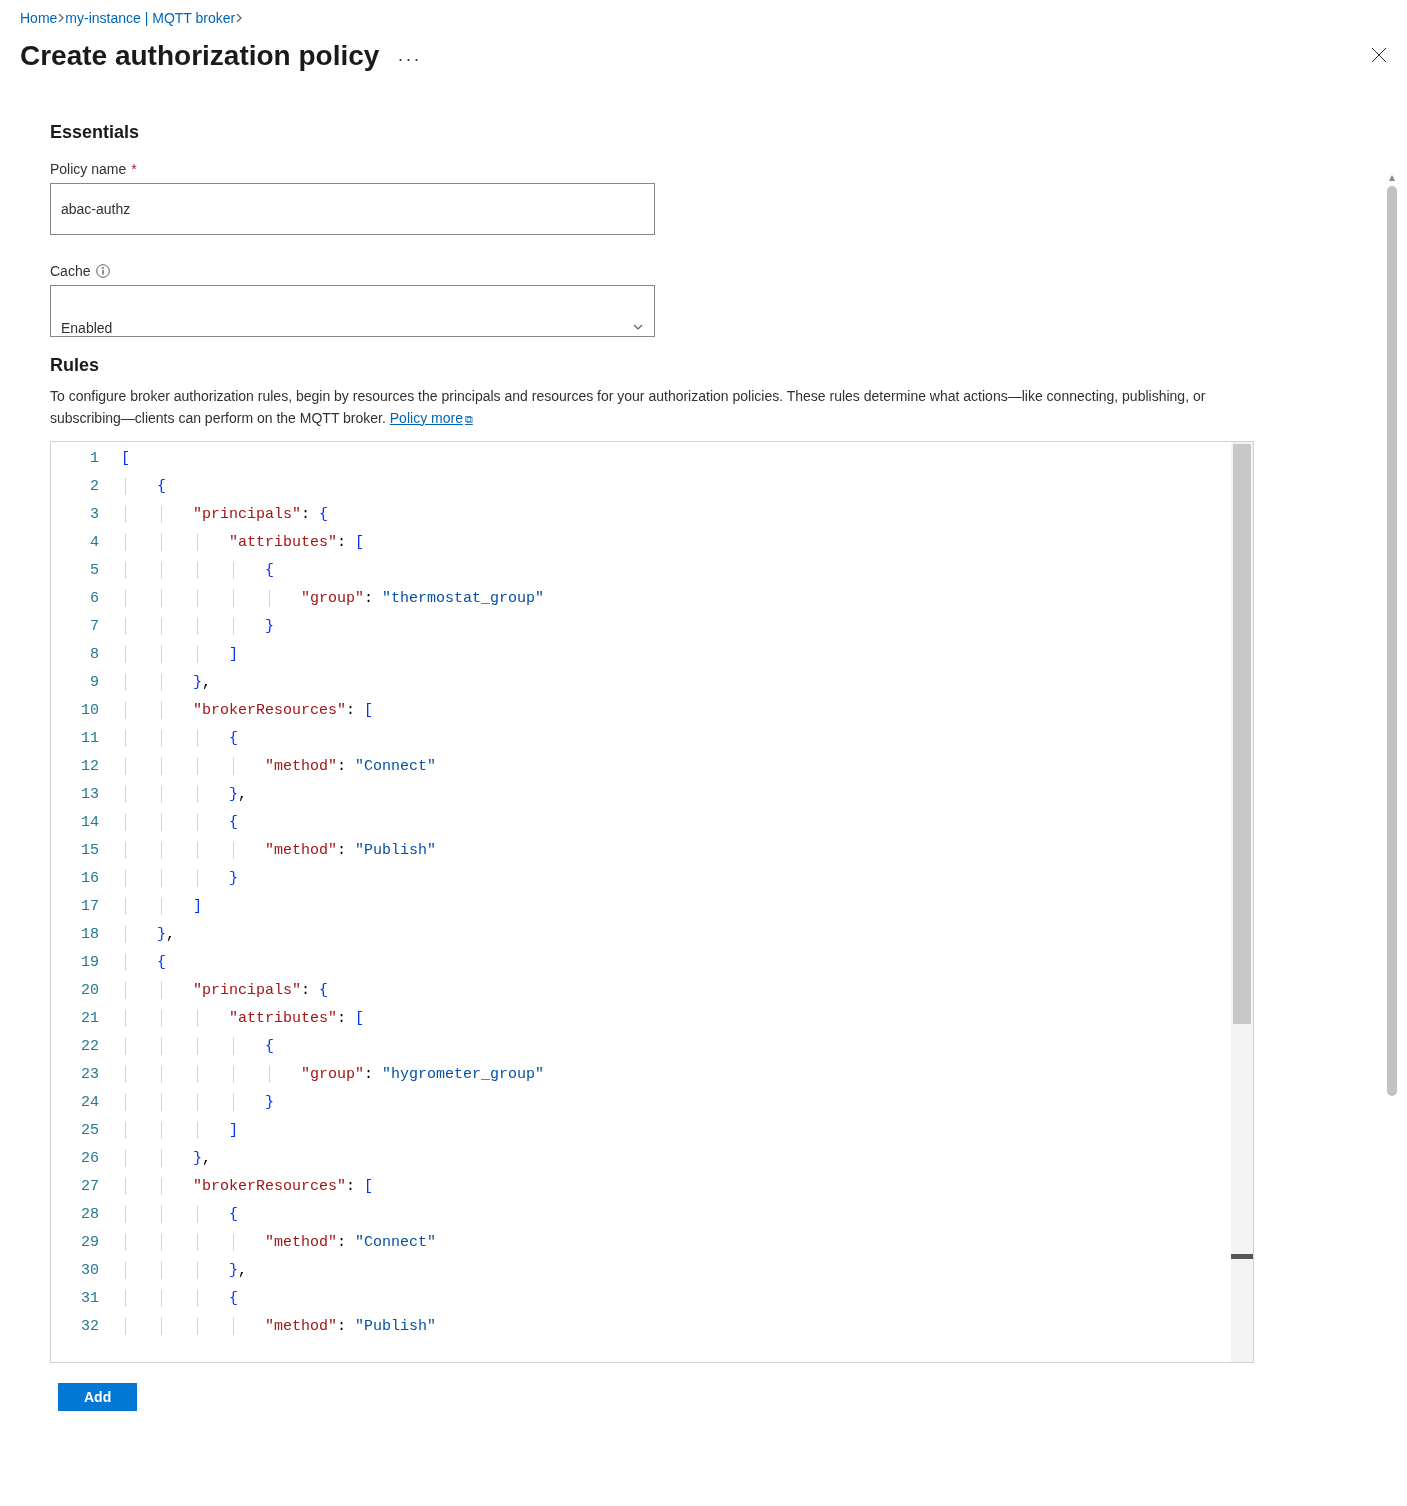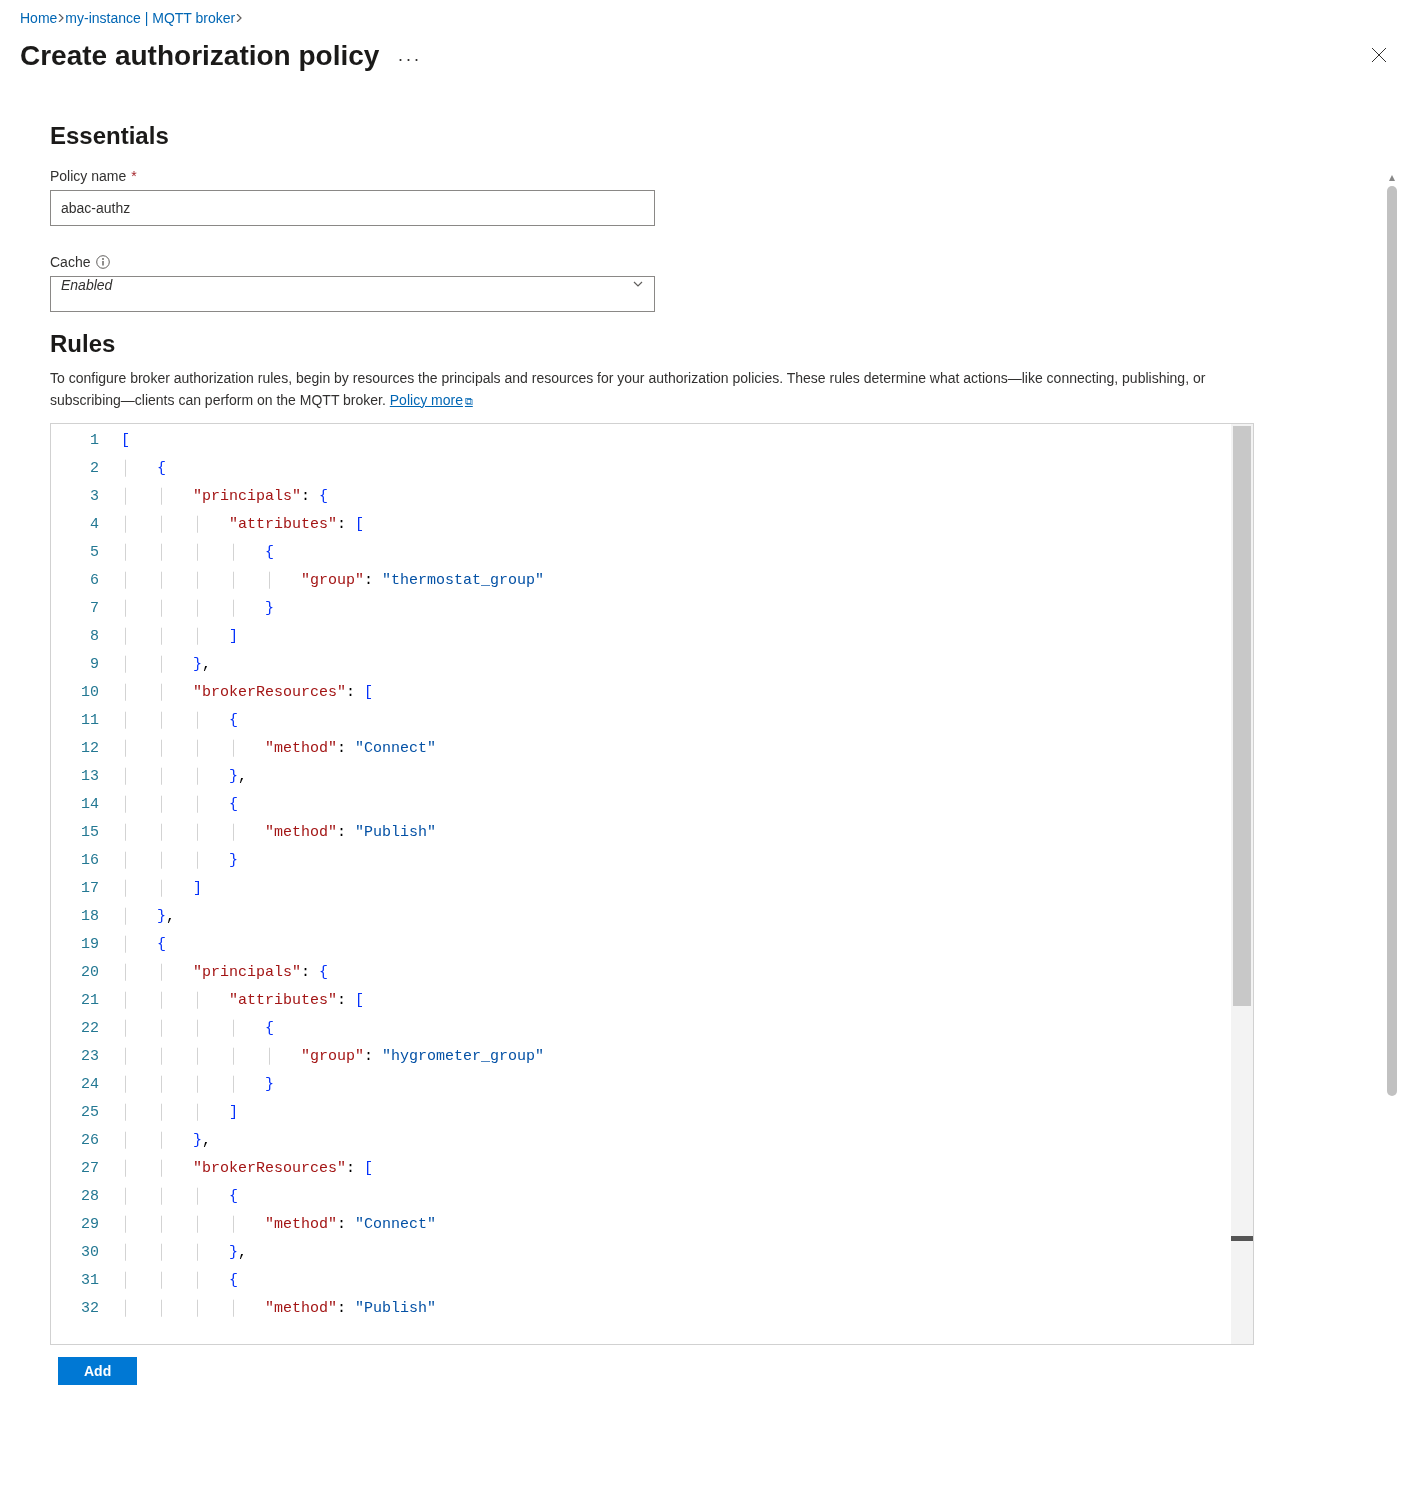--- a/index.html
+++ b/index.html
@@ -58,7 +58,7 @@
       padding-right: 30px;
     }
     h2.section {
-      font-size: 24px;
+      font-size: 18px;
       font-weight: 600;
       color: #1b1a19;
       margin-bottom: 18px;

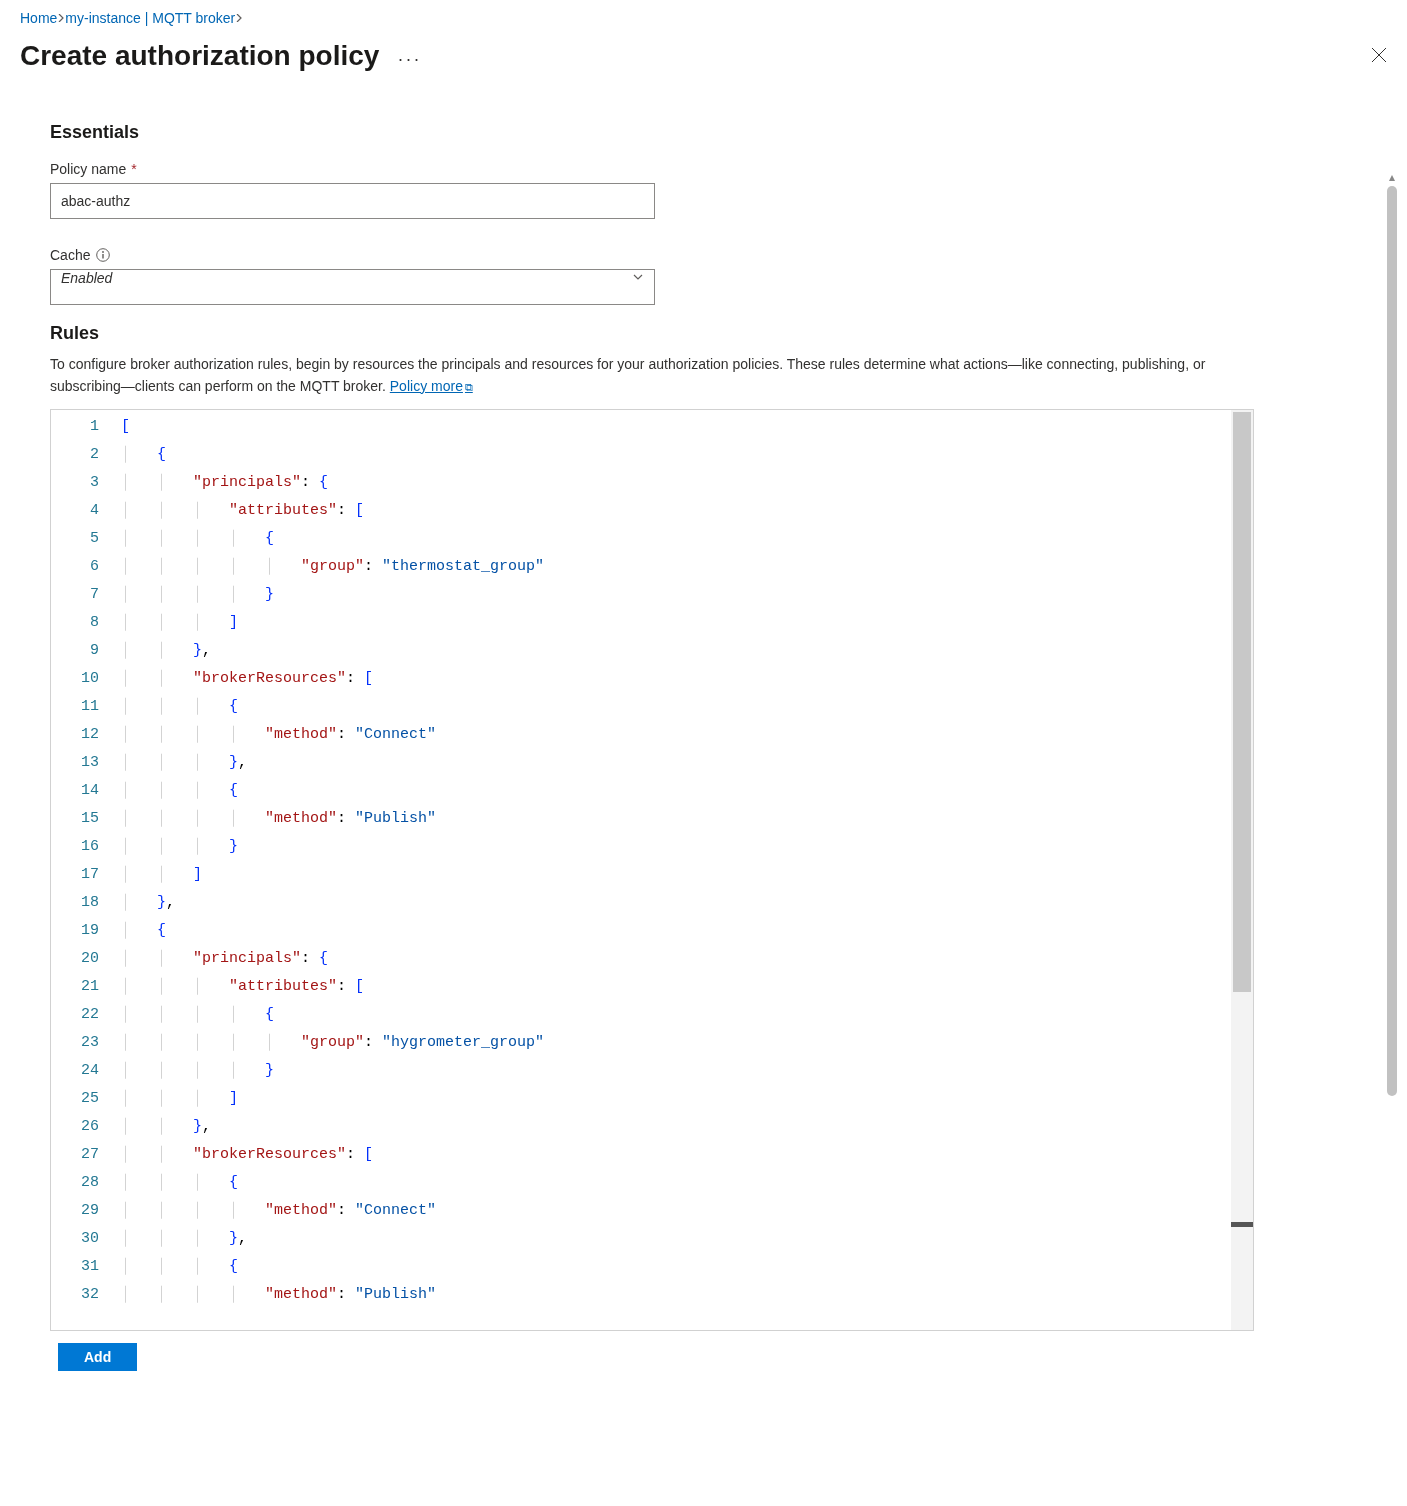--- a/index.html
+++ b/index.html
@@ -83,7 +83,7 @@
     }
     input.text-input, .select-like {
       width: 605px;
-      height: 36px;
+      height: 52px;
       border: 1px solid #8a8886;
       font-size: 14px;
       padding: 0 10px;

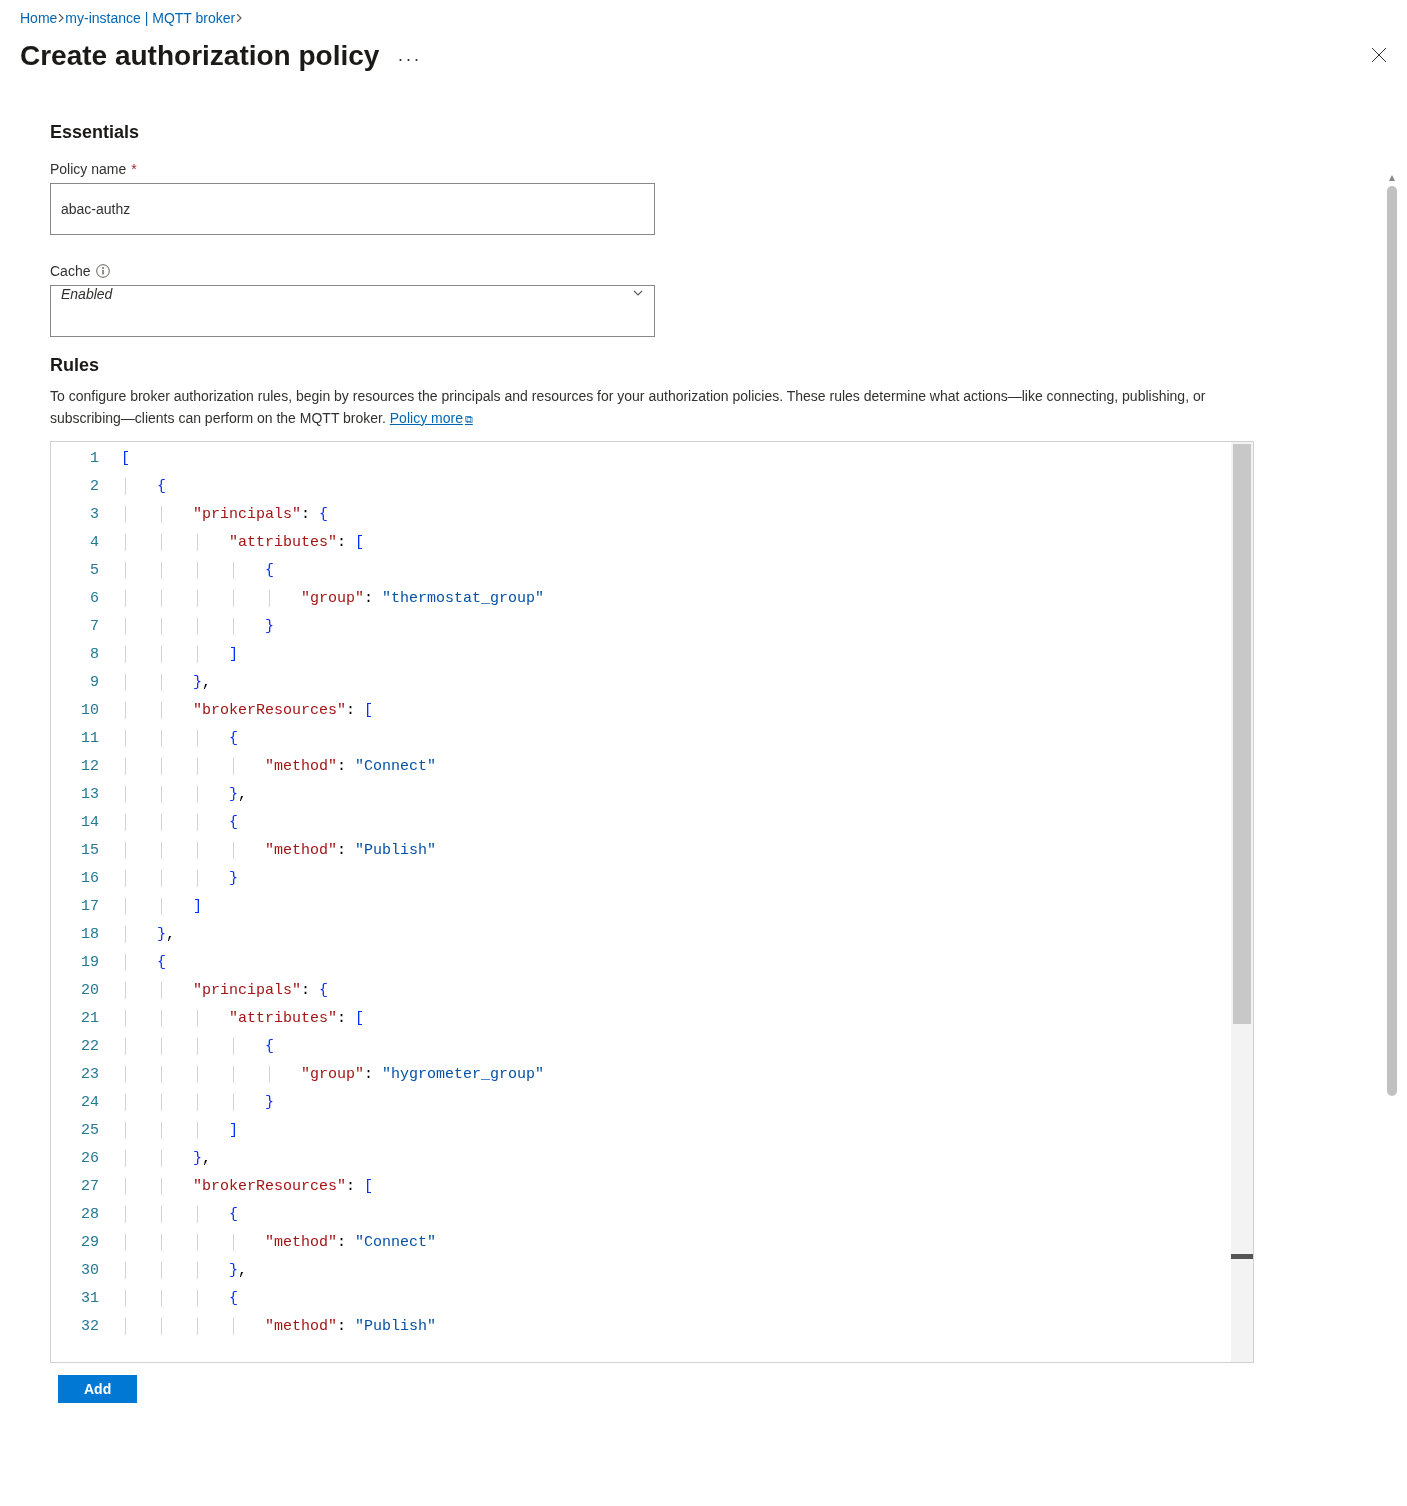--- a/index.html
+++ b/index.html
@@ -92,10 +92,9 @@
     }
     .select-like {
       display: flex;
-      align-items: flex-start;
+      align-items: flex-end;
       justify-content: space-between;
       cursor: pointer;
-      font-style: italic;
     }
     .chev-down { color: #605e5c; }
     .rules-desc {

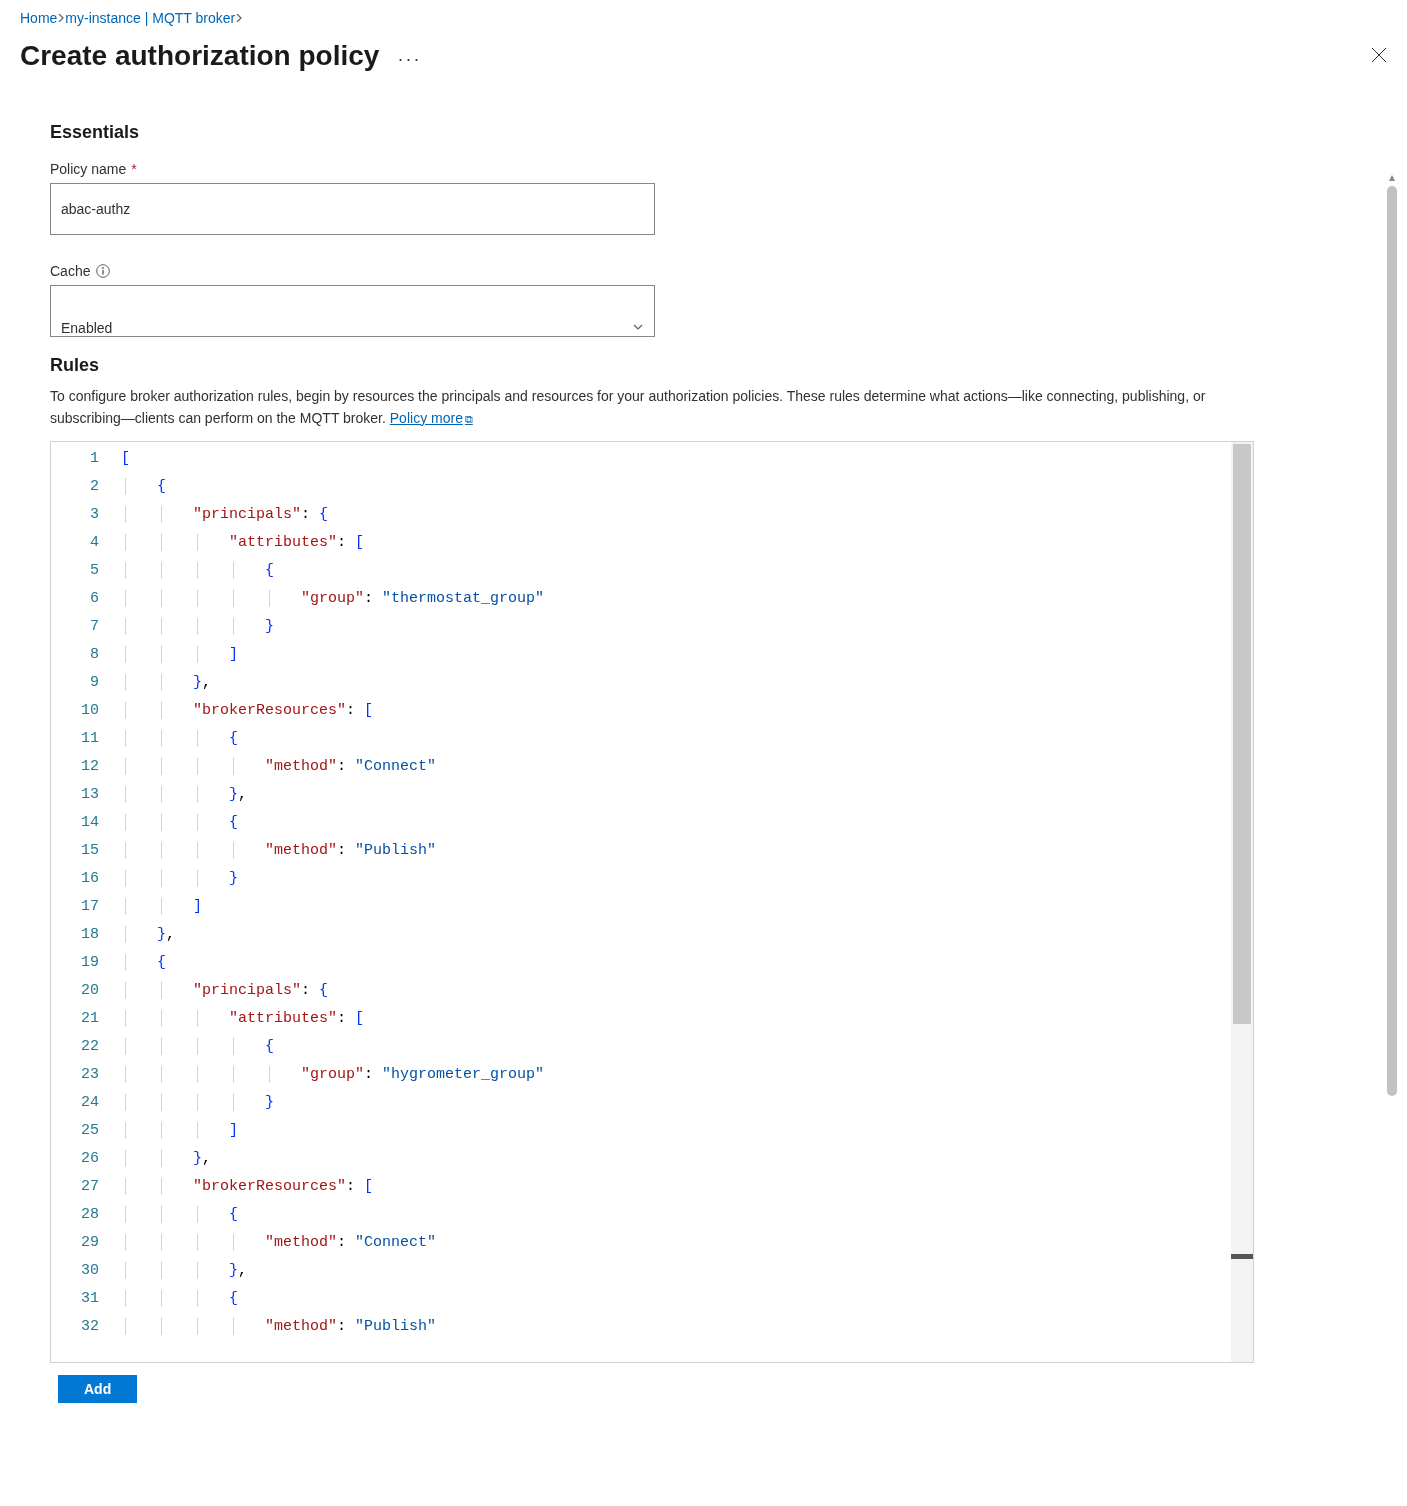--- a/index.html
+++ b/index.html
@@ -204,7 +204,7 @@
     }
 
     .footer {
-      margin-top: 12px;
+      margin-top: 20px;
       padding-left: 38px;
     }
     .add-btn {

